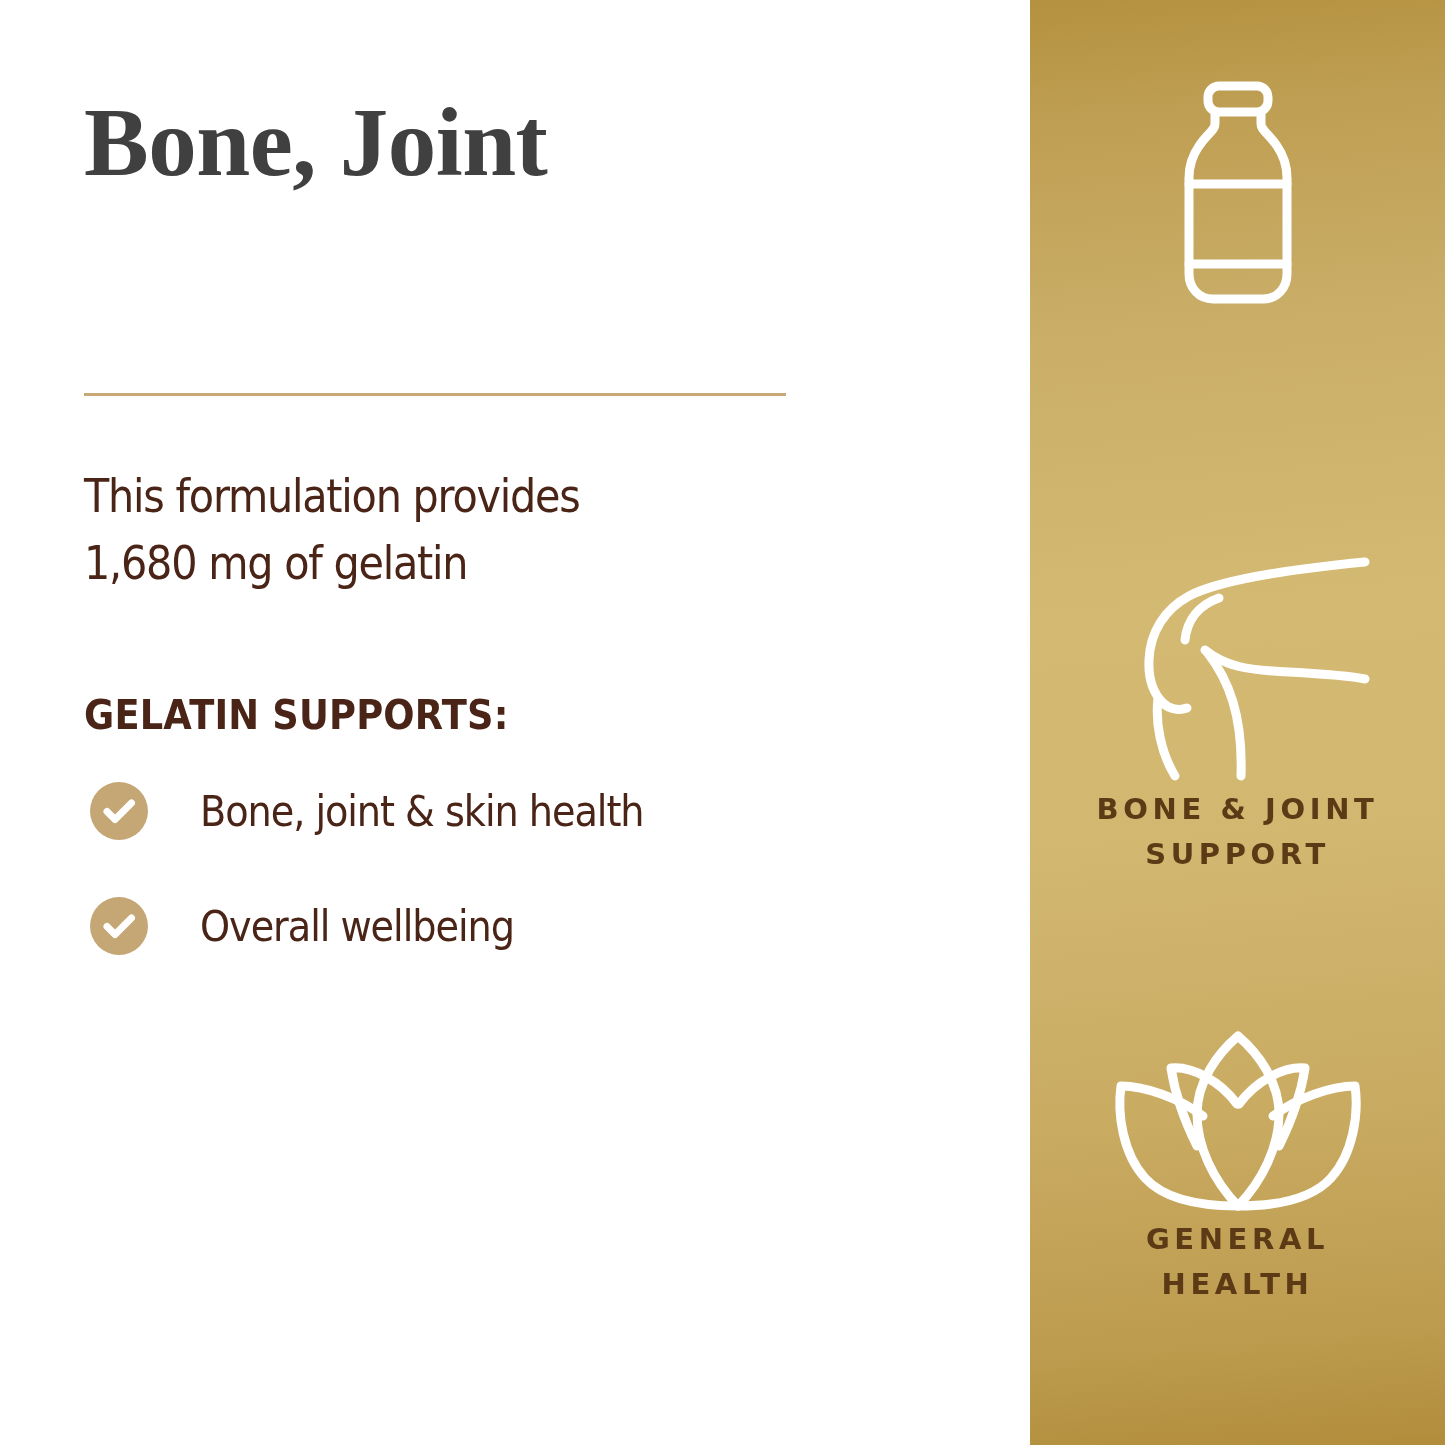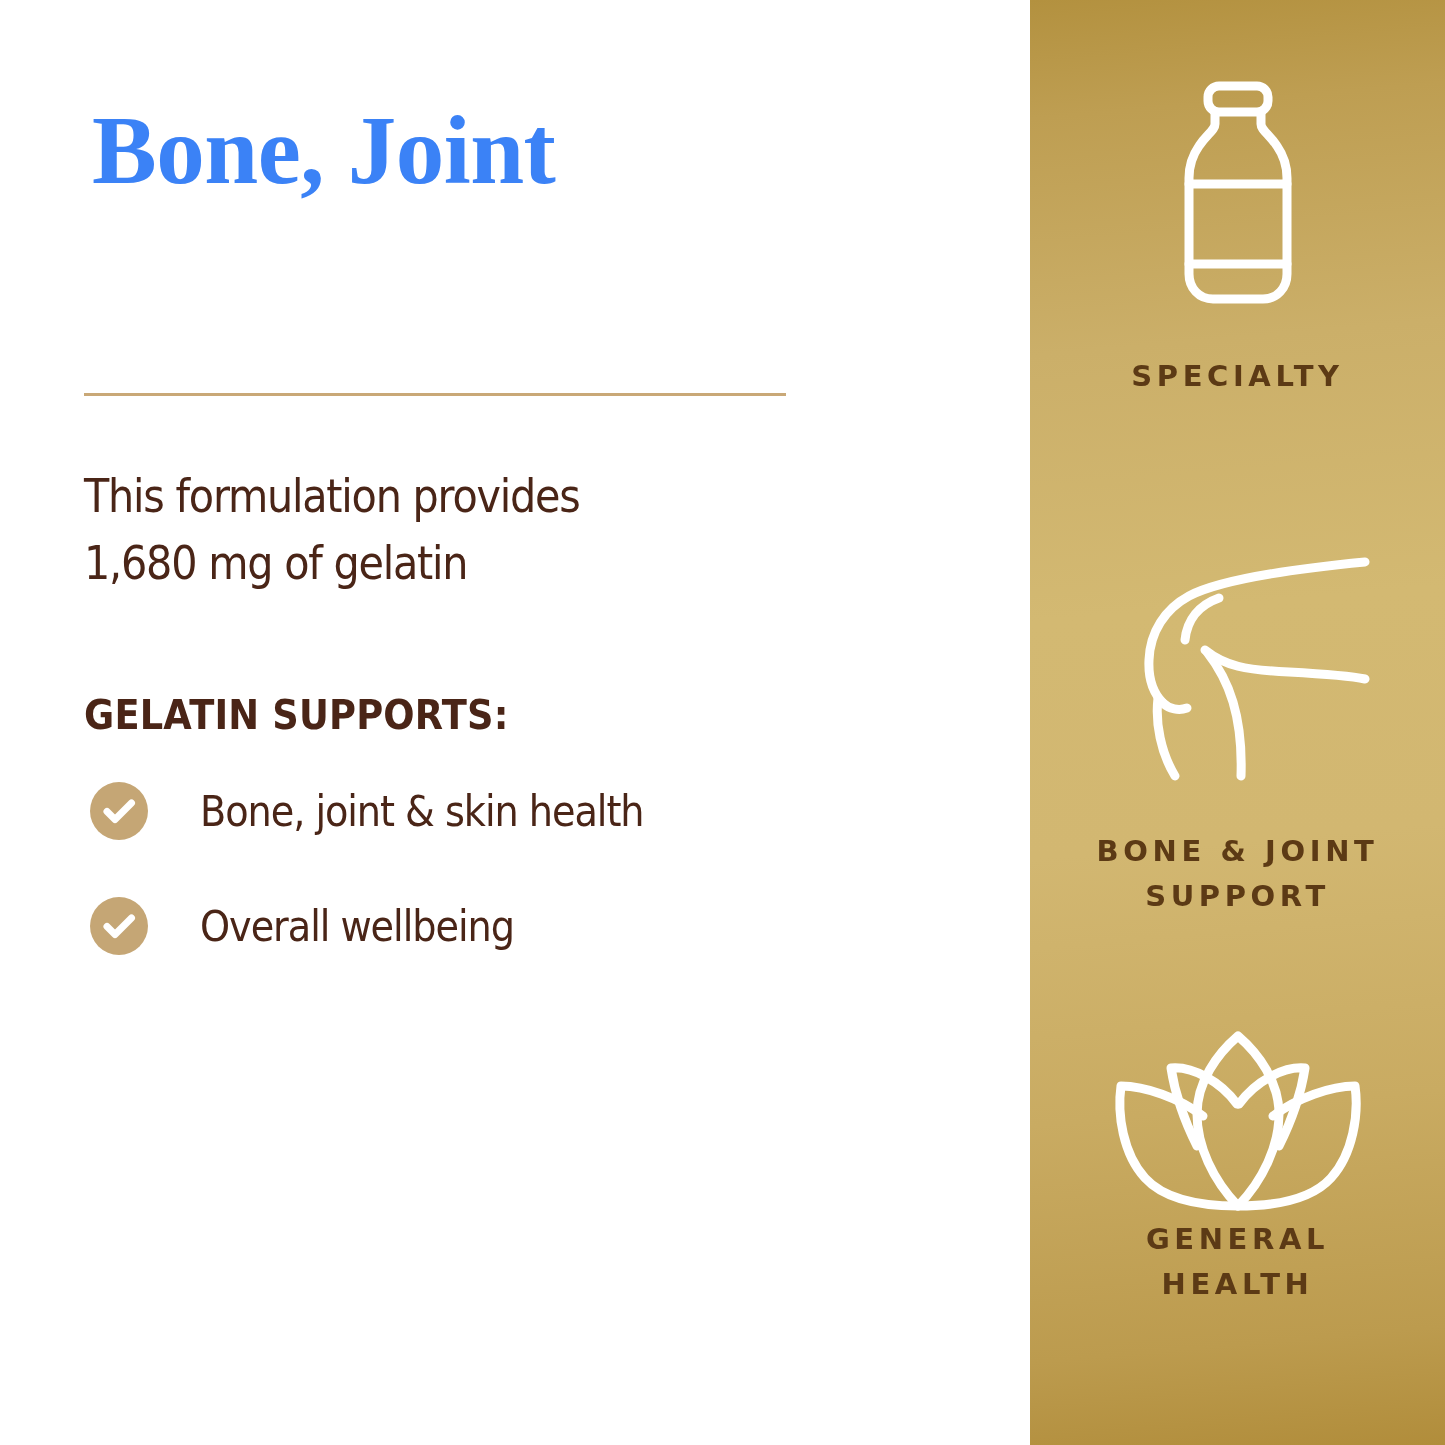--- a/index.html
+++ b/index.html
@@ -40,8 +40,8 @@
     font-size: 97px;
     line-height: 1.18;
     letter-spacing: -0.5px;
-    color: #3b82f6;
-    margin: 8px;
+    color: #404040;
+    margin: 0;
   }
   .headline-line { display: block; white-space: pre; }
 

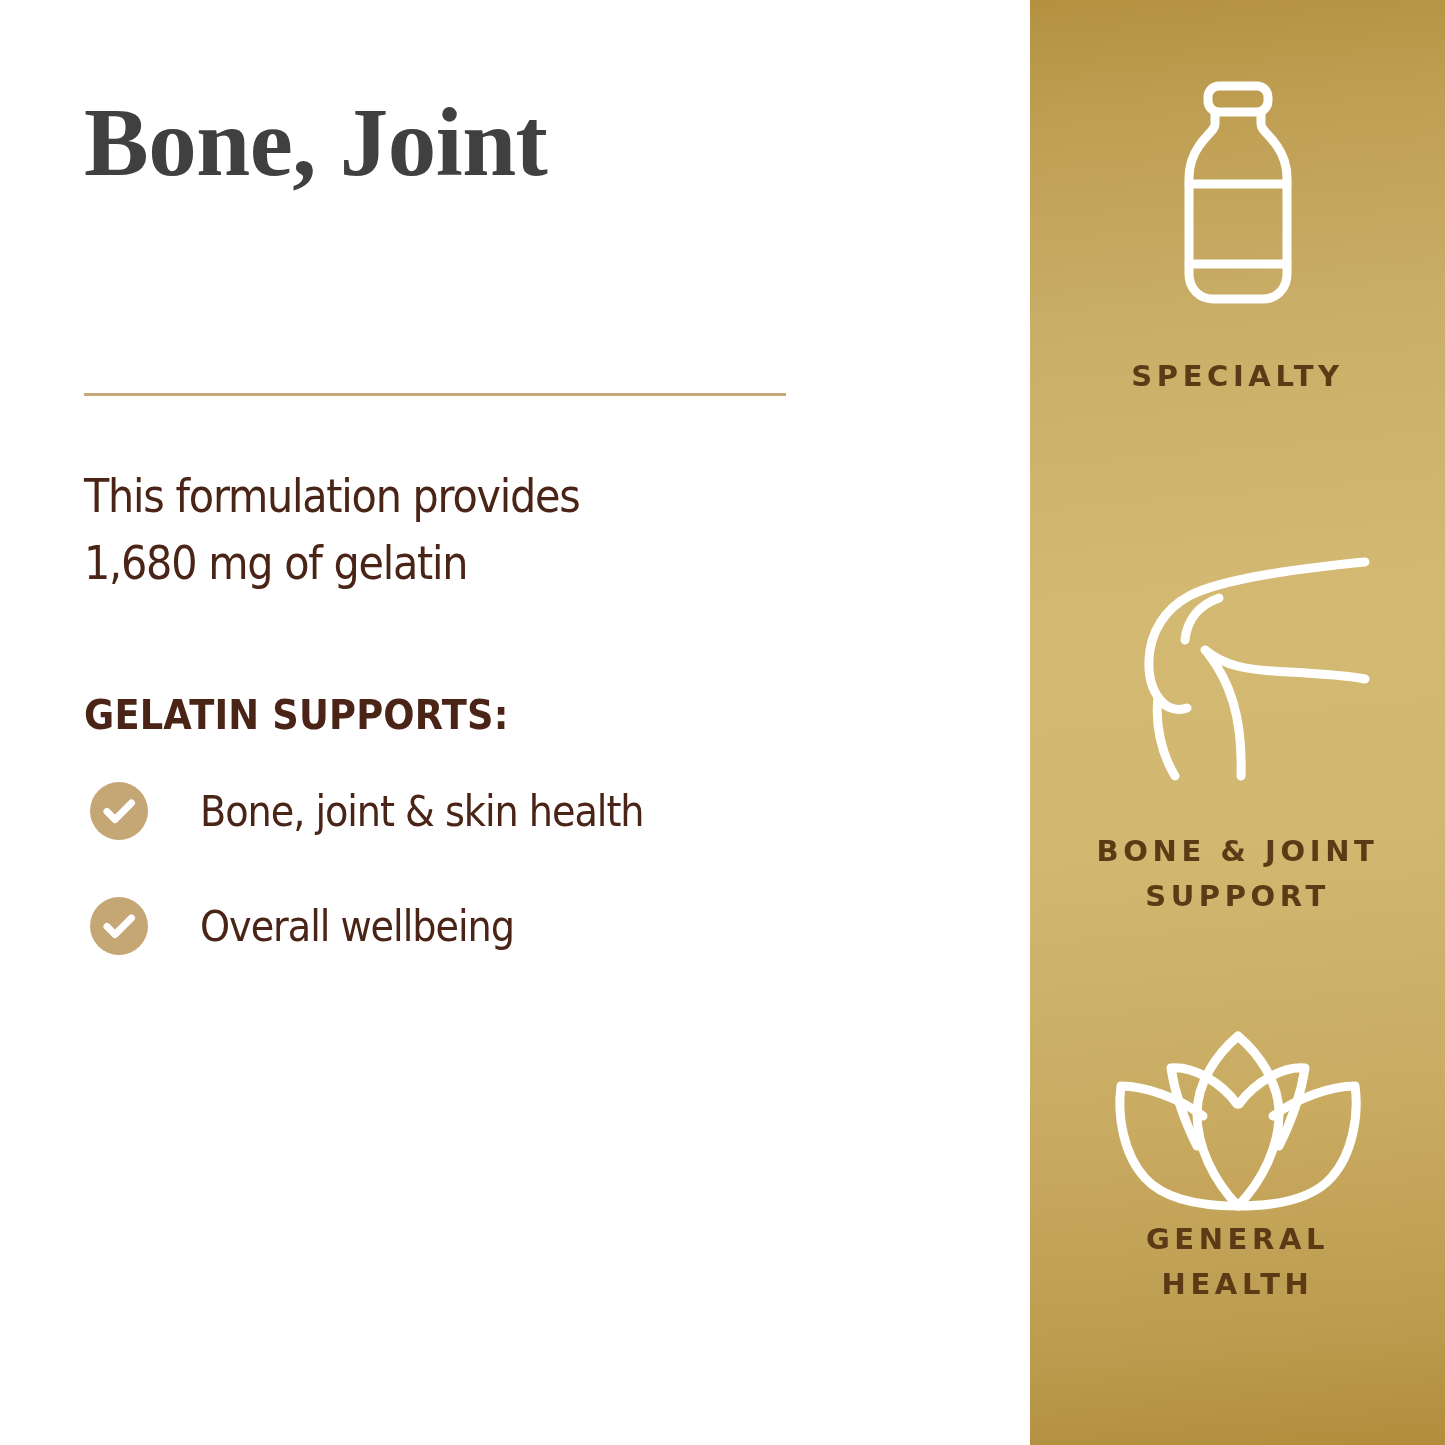--- a/index.html
+++ b/index.html
@@ -245,7 +245,6 @@
         </svg>
       </span>
       <div class="feature-label">
-        <span>SPECIALTY</span>
       </div>
     </div>
 

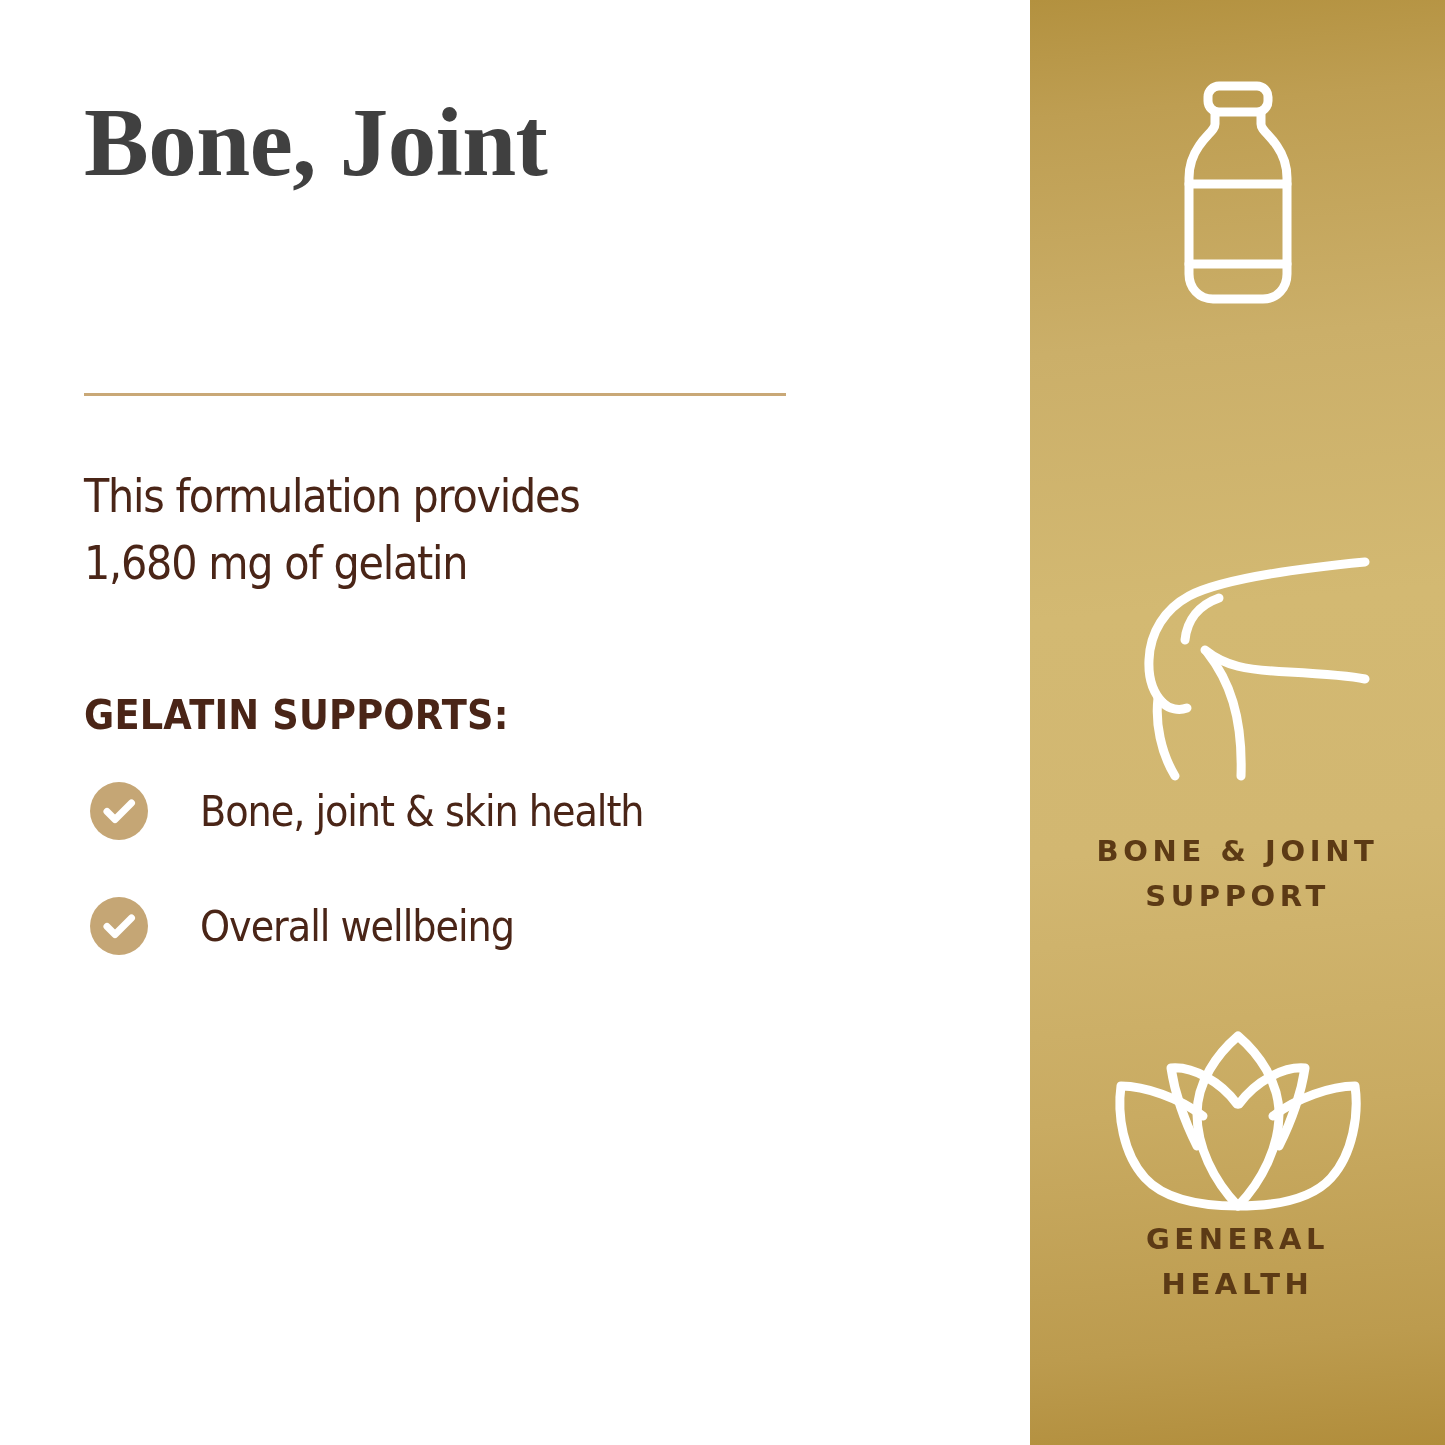--- a/index.html
+++ b/index.html
@@ -171,7 +171,7 @@
   #feature-0 { top: 78px; }
   #feature-0 .feature-label { margin-top: 42px; }
   #feature-1 { top: 548px; }
-  #feature-1 .feature-label { margin-top: 42px; }
+  #feature-1 .feature-label { }
   #feature-2 { top: 1028px; }
   #feature-2 .feature-label { }
 </style>

